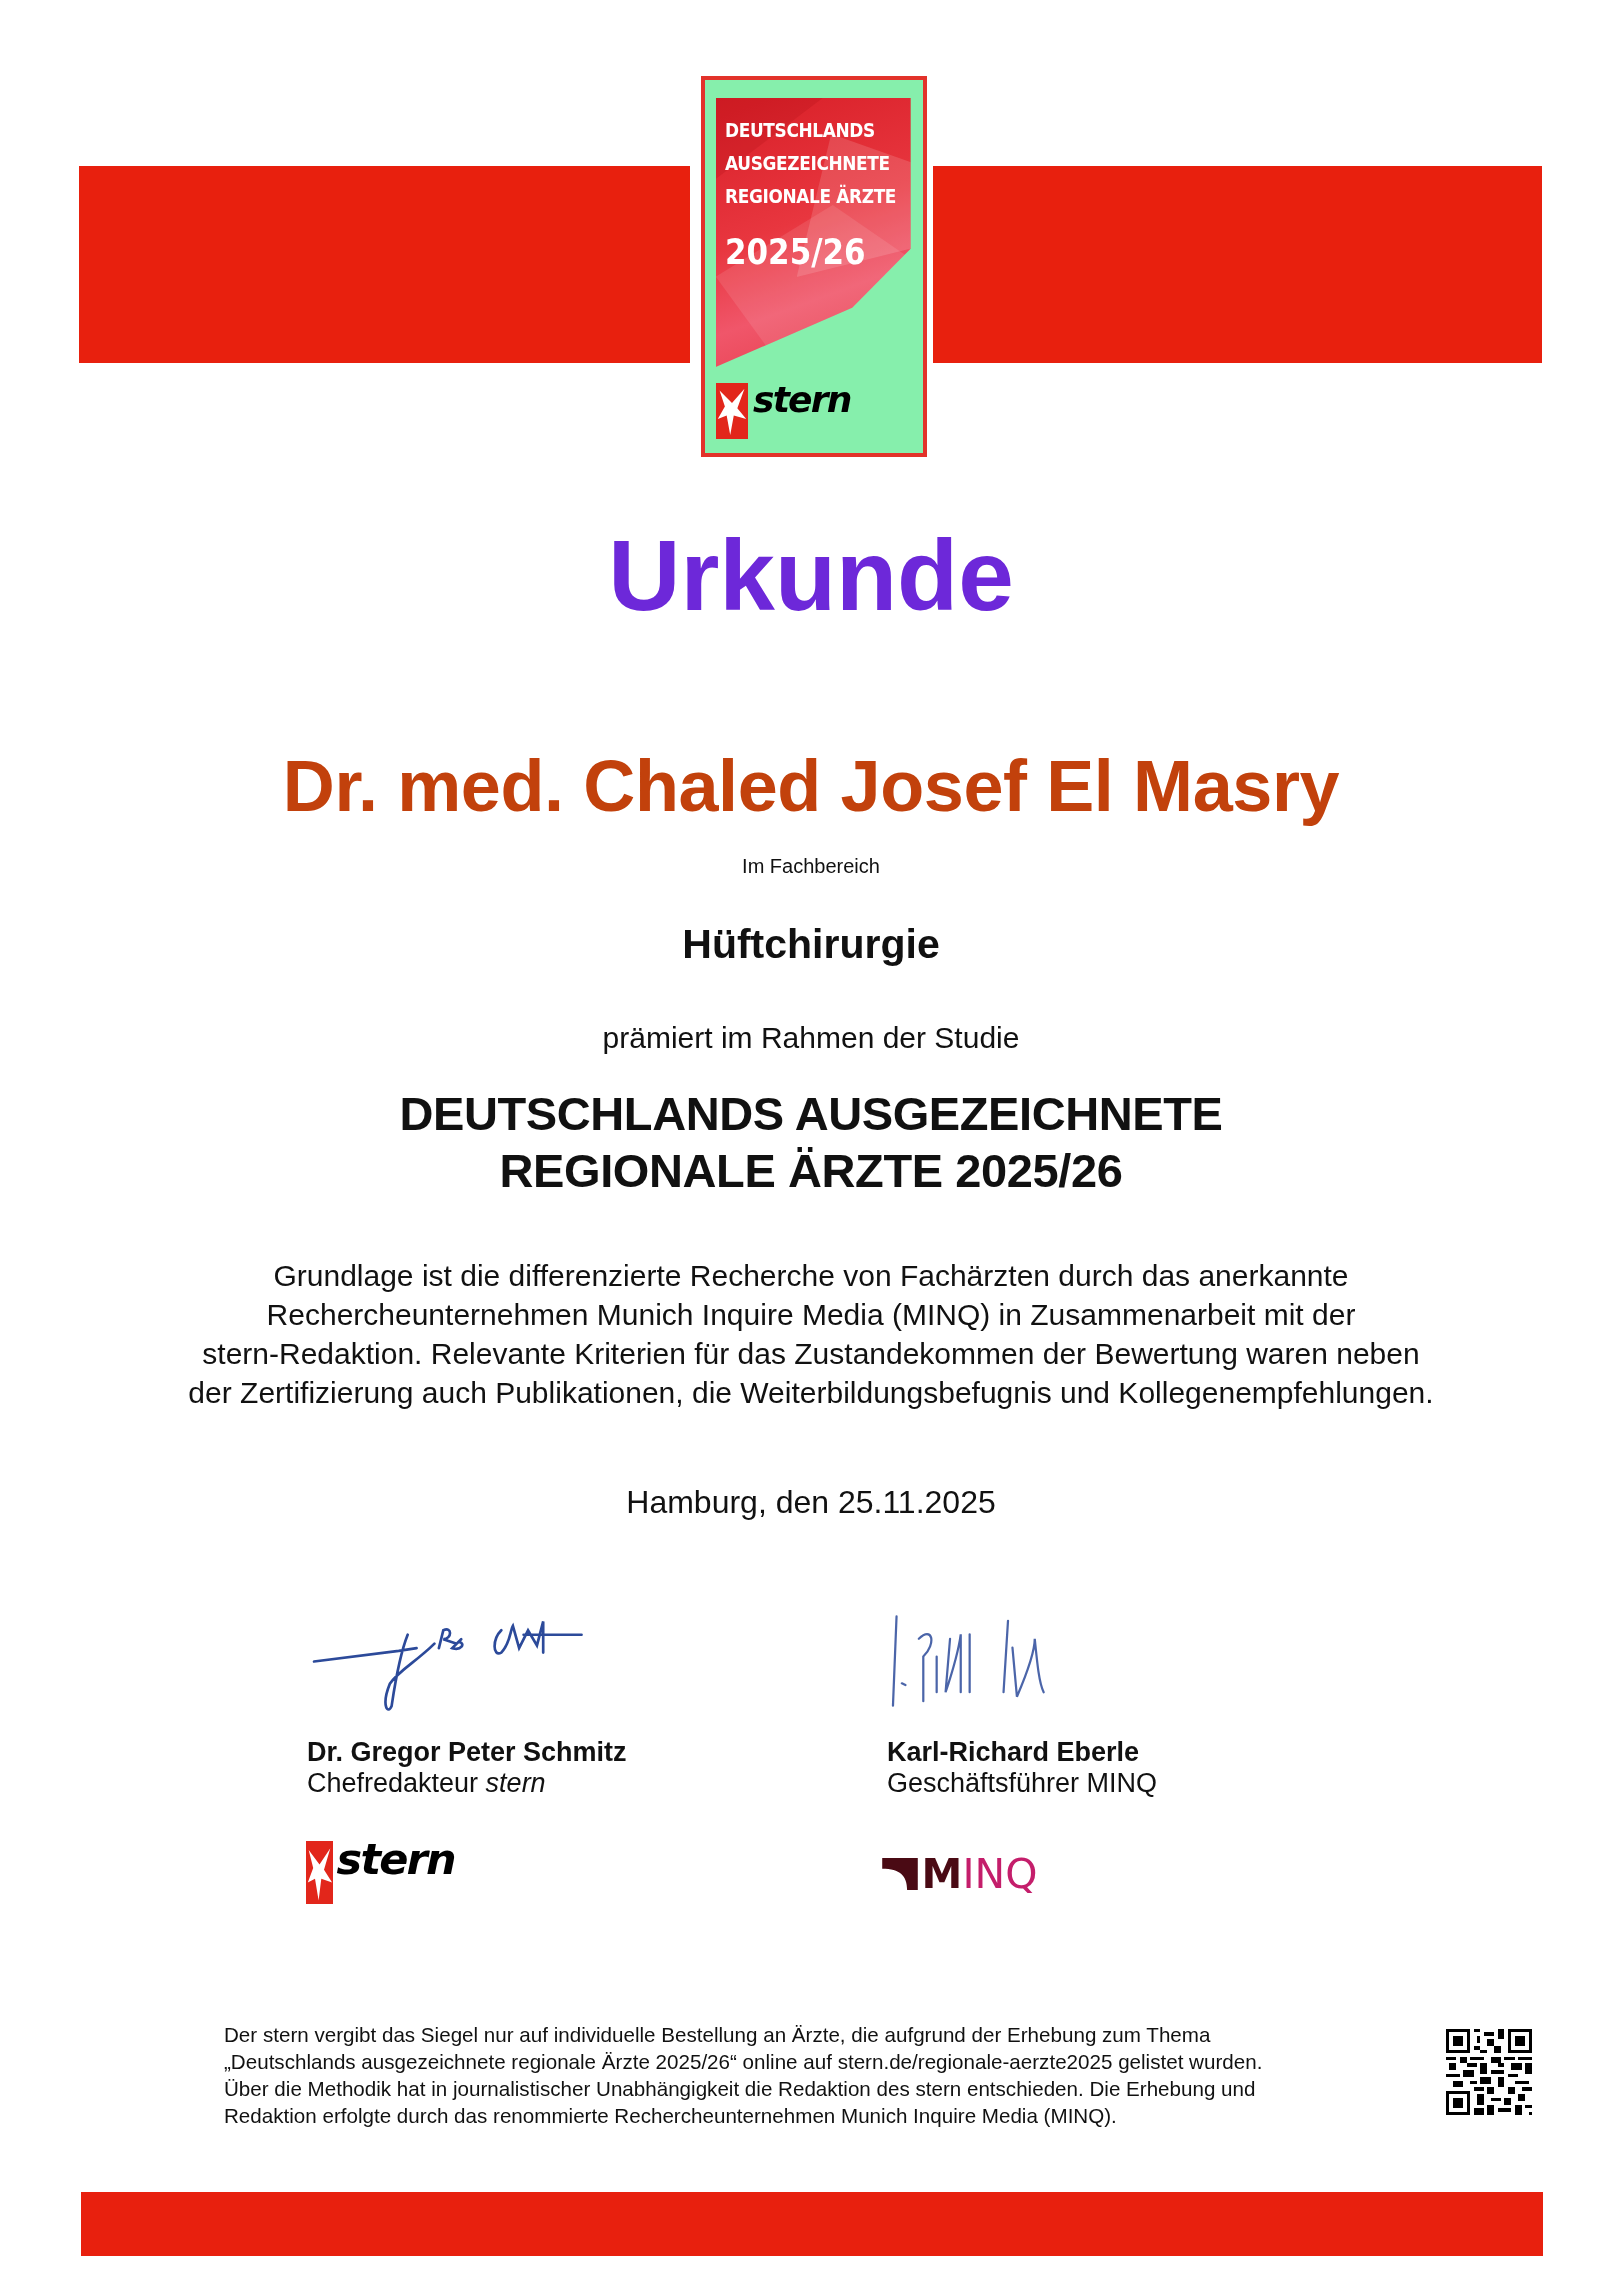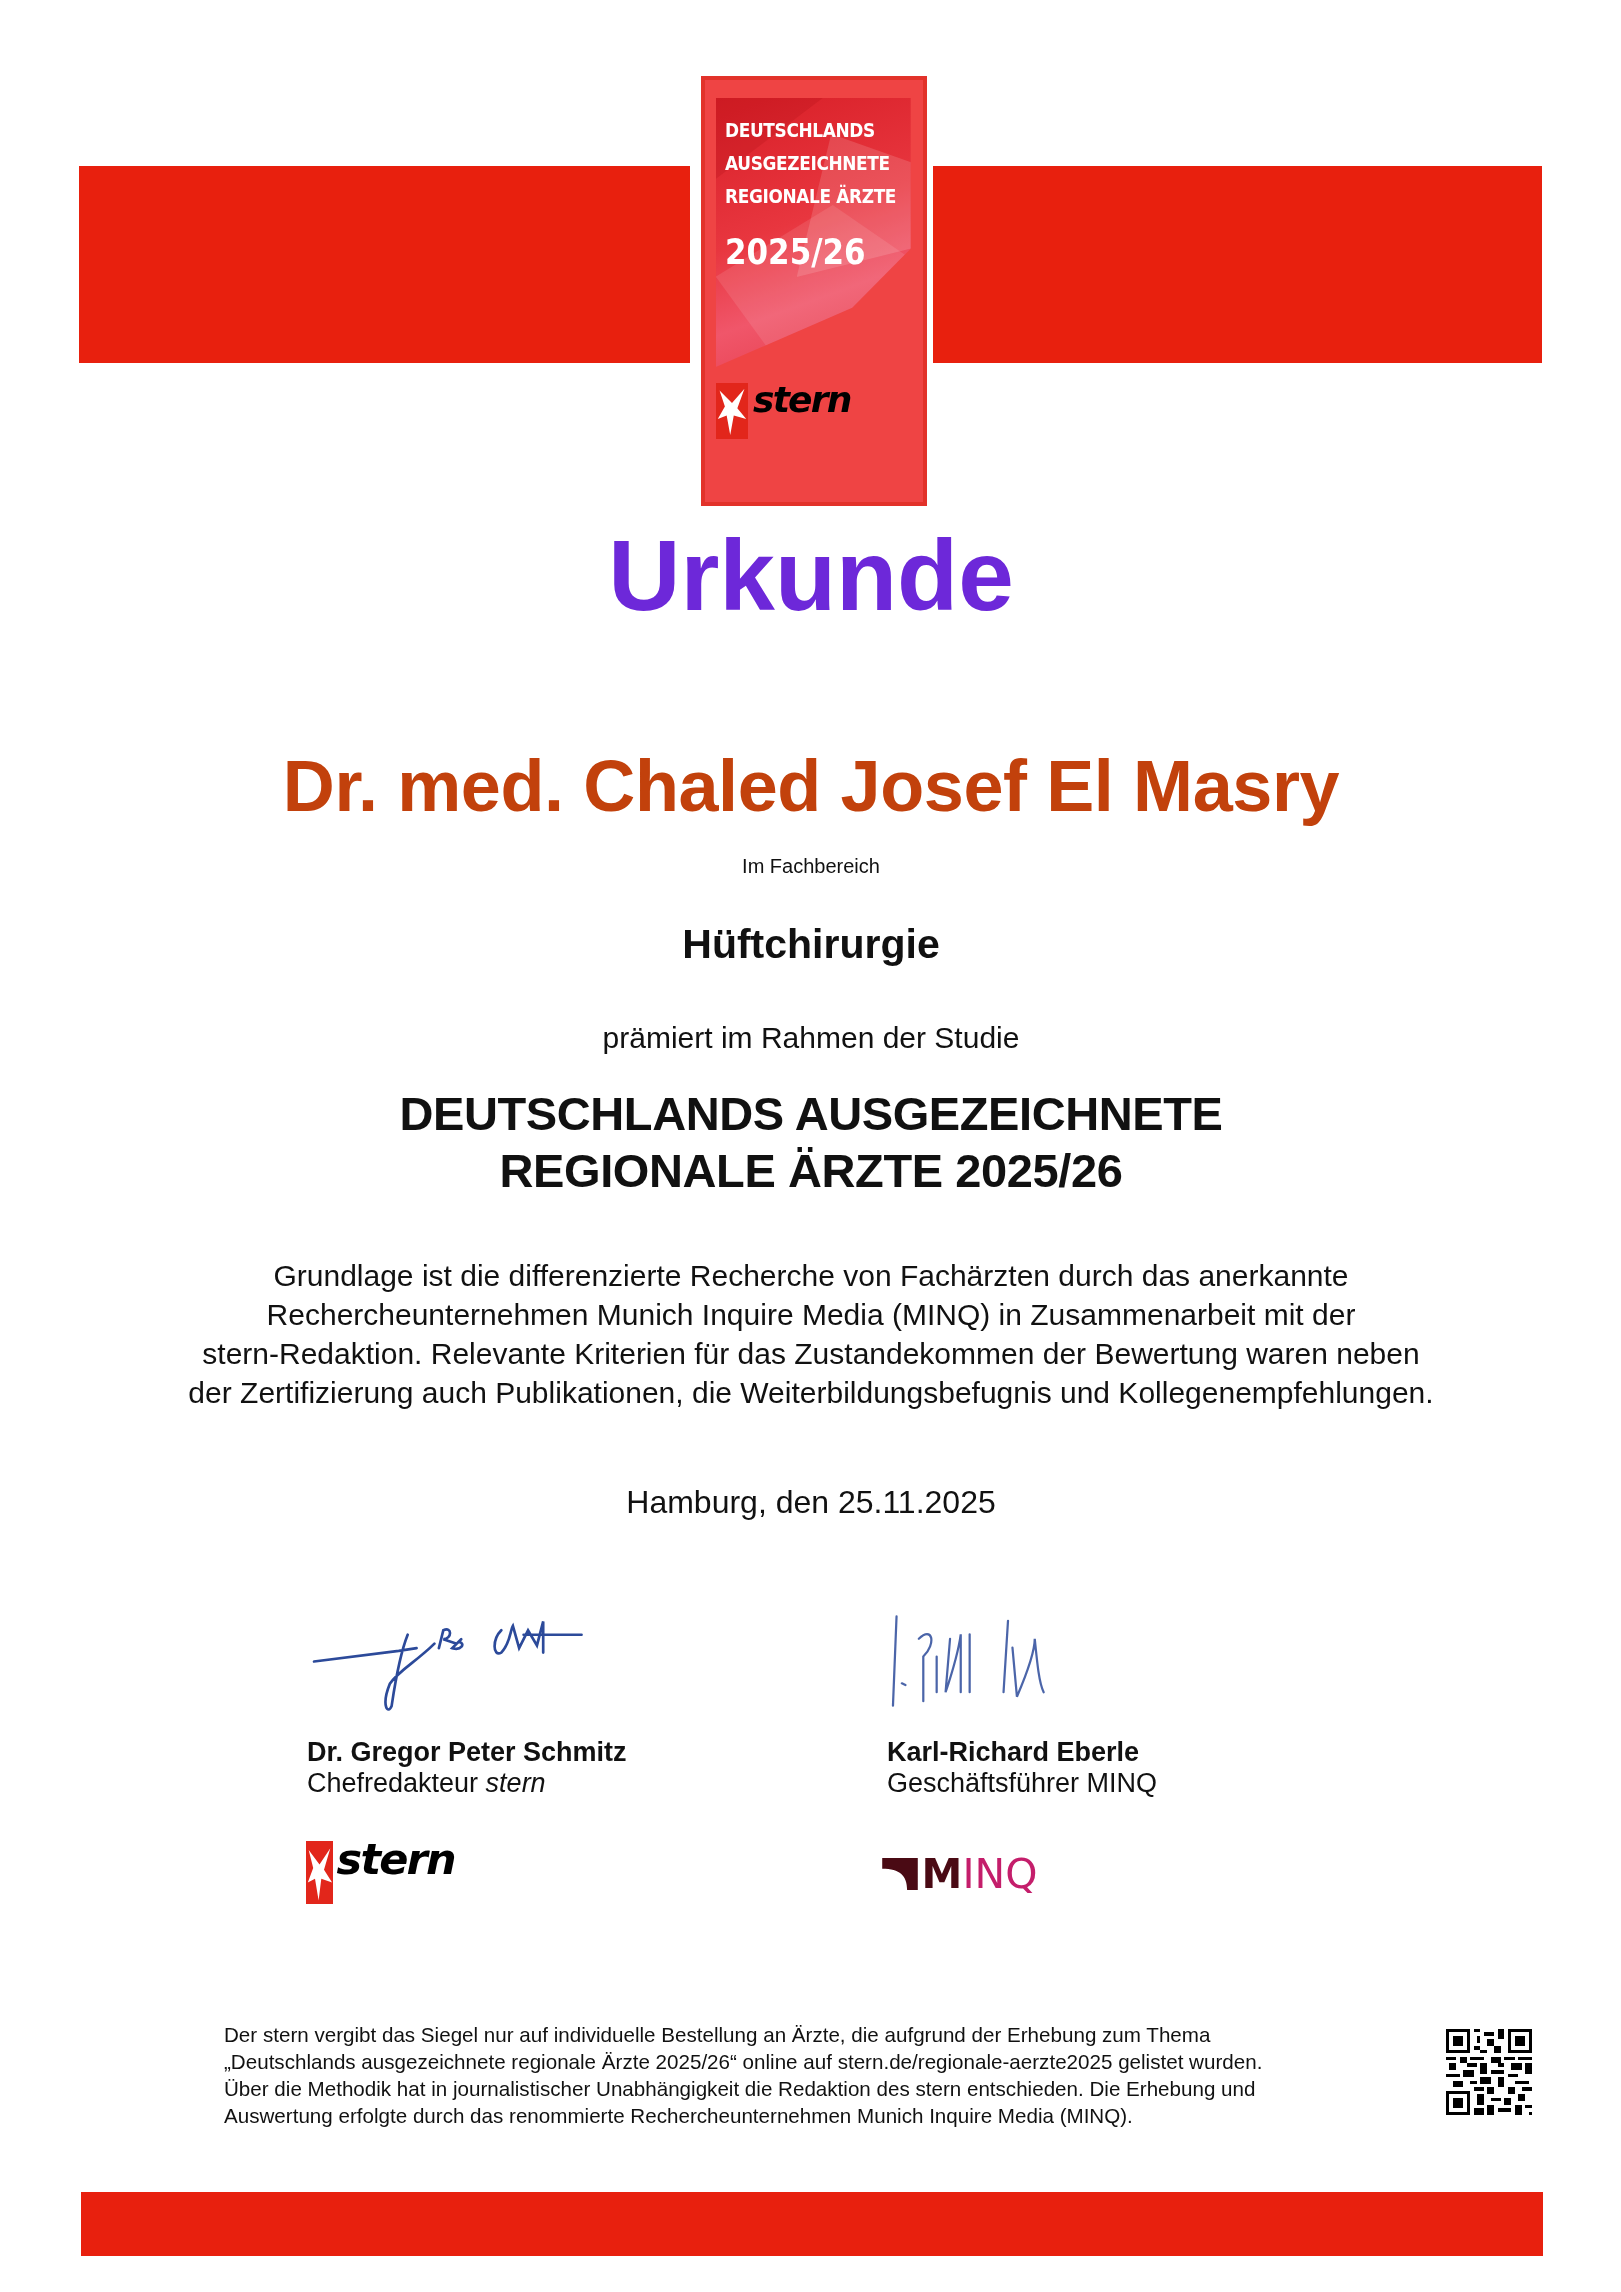--- a/index.html
+++ b/index.html
@@ -11,8 +11,8 @@
   .bar-right { left:933px; top:166px; width:609px; height:197px; }
   .bar-bottom { left:81px; top:2192px; width:1462px; height:64px; }
 
-  .badge { left:701px; top:76px; width:226px; height:430px; box-sizing:border-box;
-           border:4.5px solid #e2322a; background:#ef4444; }
+  .badge { left:701px; top:76px; width:226px; height:381px; box-sizing:border-box;
+           border:4.5px solid #e2322a; background:#86efac; }
   .badge-panel { position:absolute; left:10.7px; top:18px; width:195px; height:269px;
                  background:linear-gradient(160deg,#d81f27 0%,#e8363f 45%,#f0566a 70%,#e53a48 100%);
                  clip-path:polygon(0 0,100% 0,100% 56%,70% 78%,0 100%); overflow:hidden; }

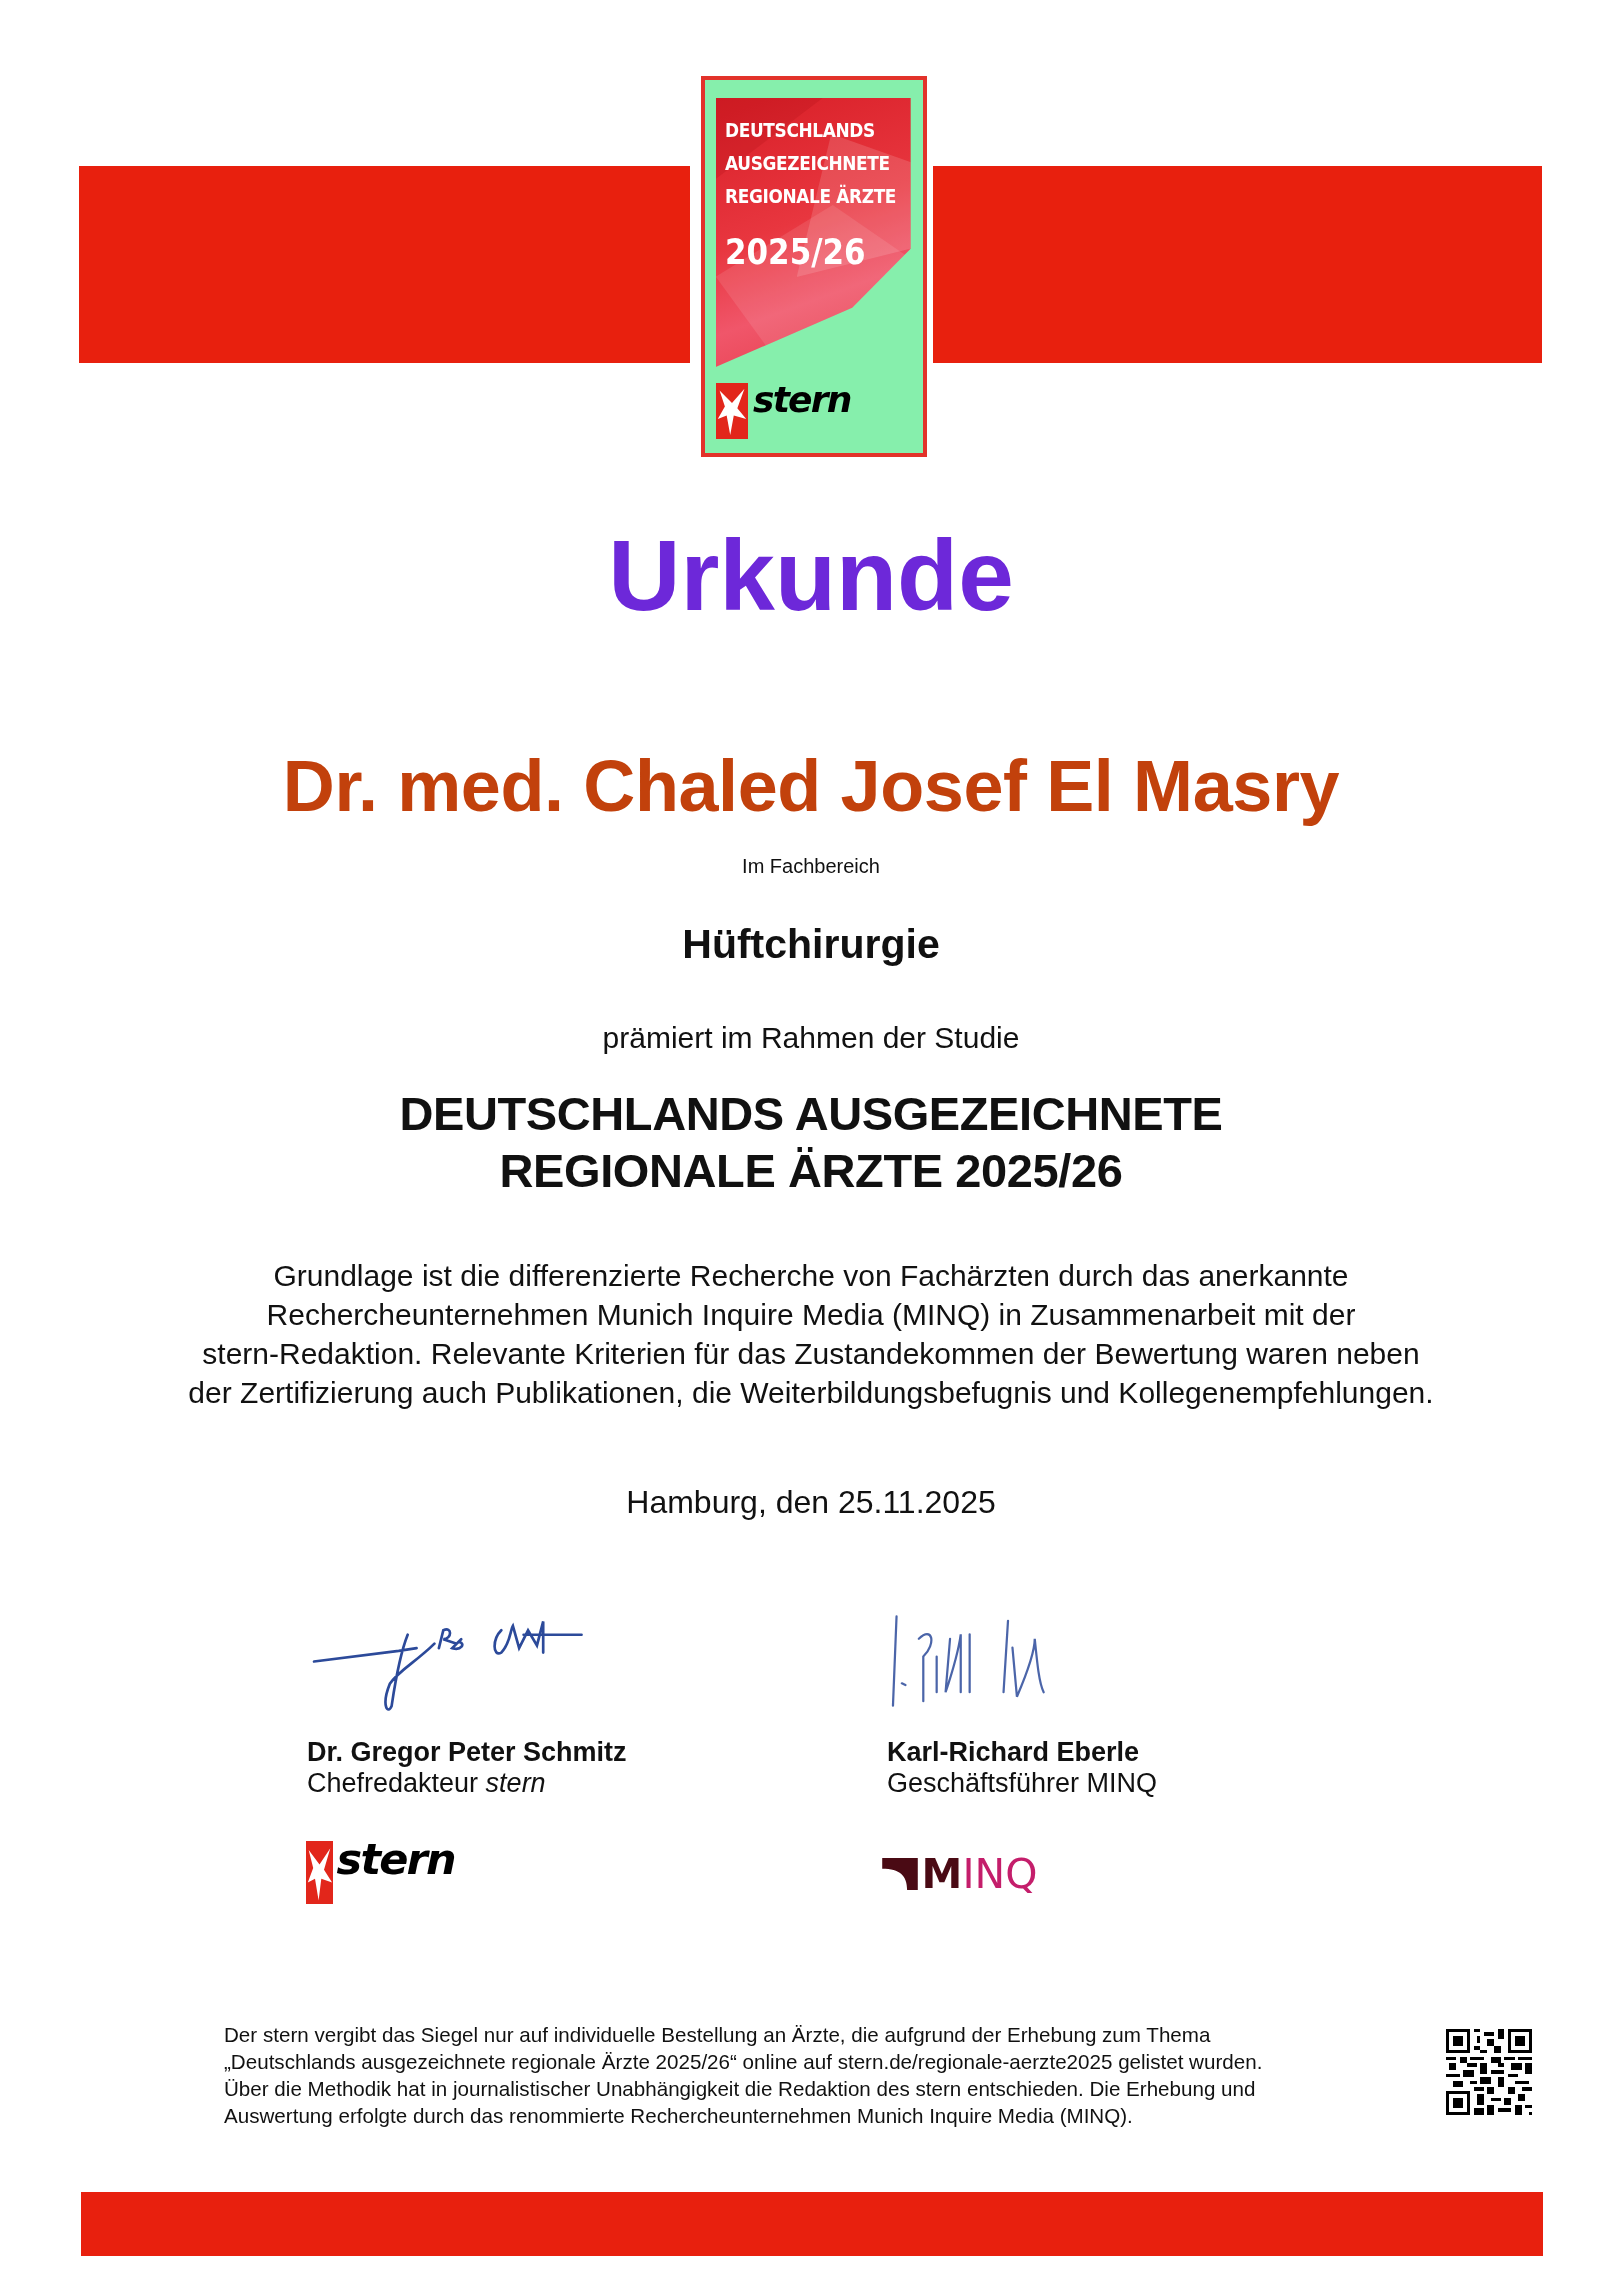--- a/index.html
+++ b/index.html
@@ -126,7 +126,7 @@
   <div>Der stern vergibt das Siegel nur auf individuelle Bestellung an Ärzte, die aufgrund der Erhebung zum Thema</div>
   <div>„Deutschlands ausgezeichnete regionale Ärzte 2025/26“ online auf stern.de/regionale-aerzte2025 gelistet wurden.</div>
   <div>Über die Methodik hat in journalistischer Unabhängigkeit die Redaktion des stern entschieden. Die Erhebung und</div>
-  <div>Auswertung erfolgte durch das renommierte Rechercheunternehmen Munich Inquire Media (MINQ).</div>
+  <div>Redaktion erfolgte durch das renommierte Rechercheunternehmen Munich Inquire Media (MINQ).</div>
 </div>
 
 <svg class="abs qr" viewBox="0 0 25 25" shape-rendering="crispEdges">

